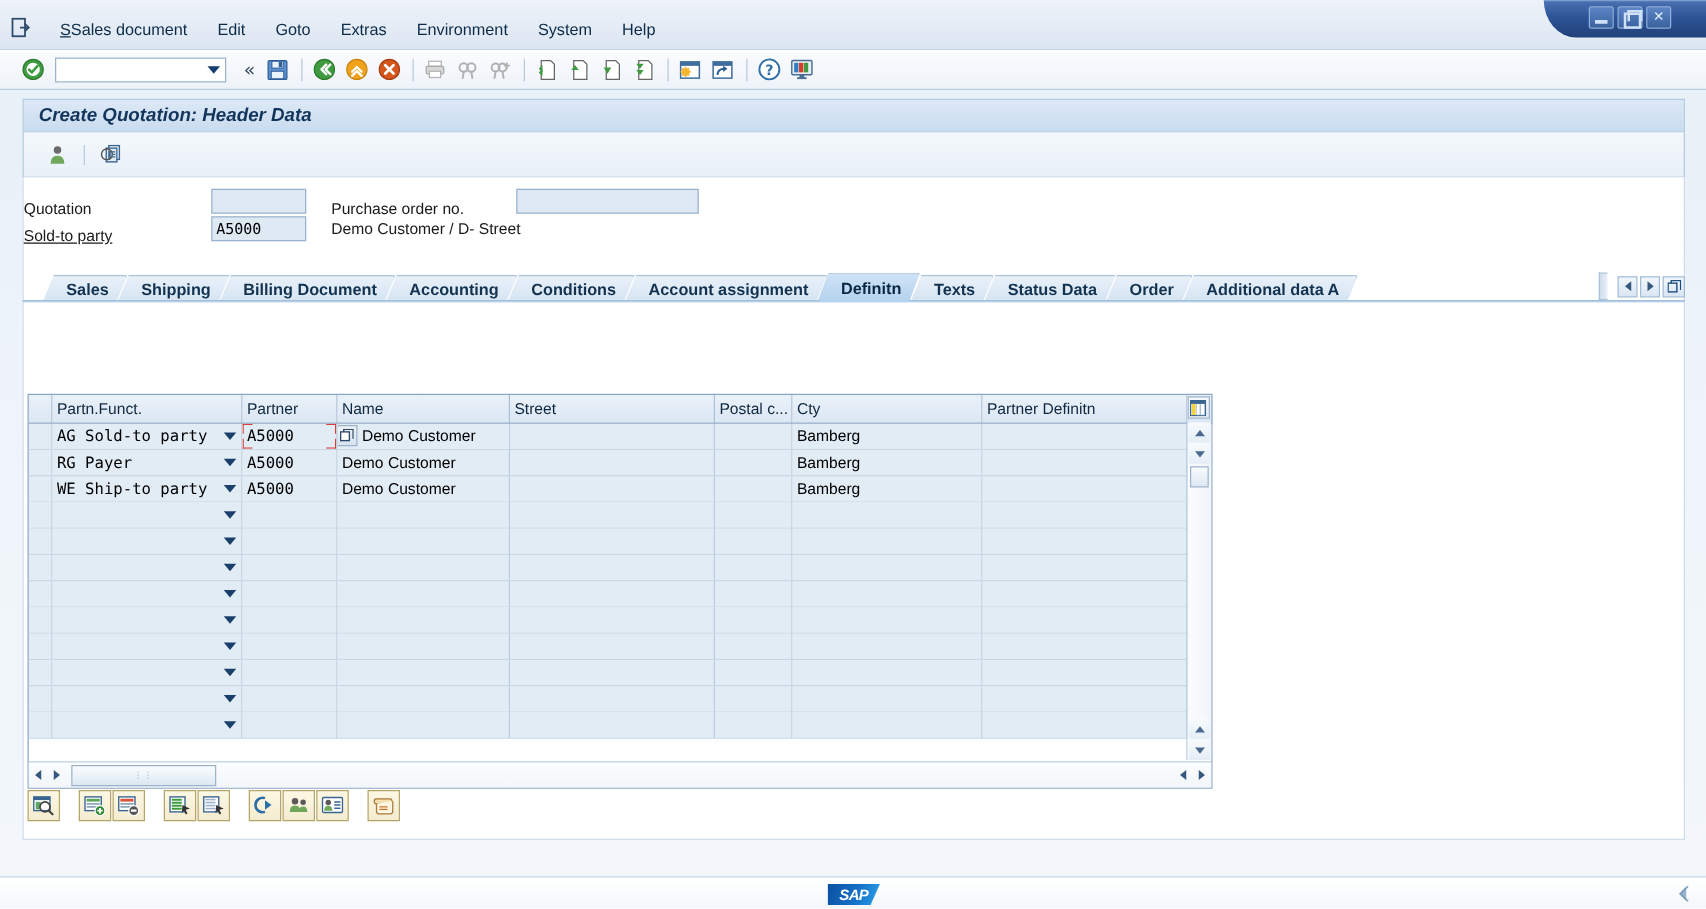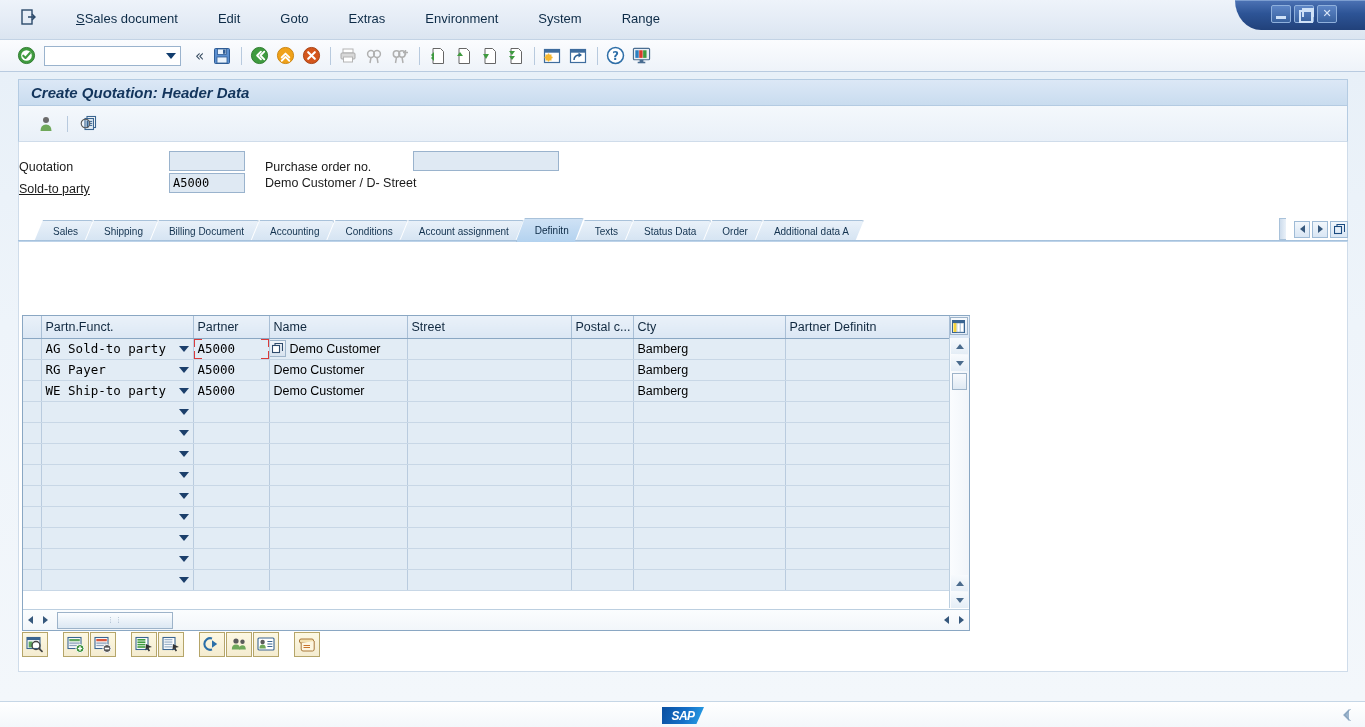--- a/index.html
+++ b/index.html
@@ -49,8 +49,8 @@
   
   .menubar {
     position: absolute; left: 0; top: 8px; height: 30px;
-    display: flex; align-items: flex-start; gap: 16px;
-    padding-left: 20px;
+    display: flex; align-items: center; gap: 0px;
+    padding-left: 8px;
   }
   .sysmenu-icon {
     width: 20px; height: 20px; margin-right: 8px; position: relative;

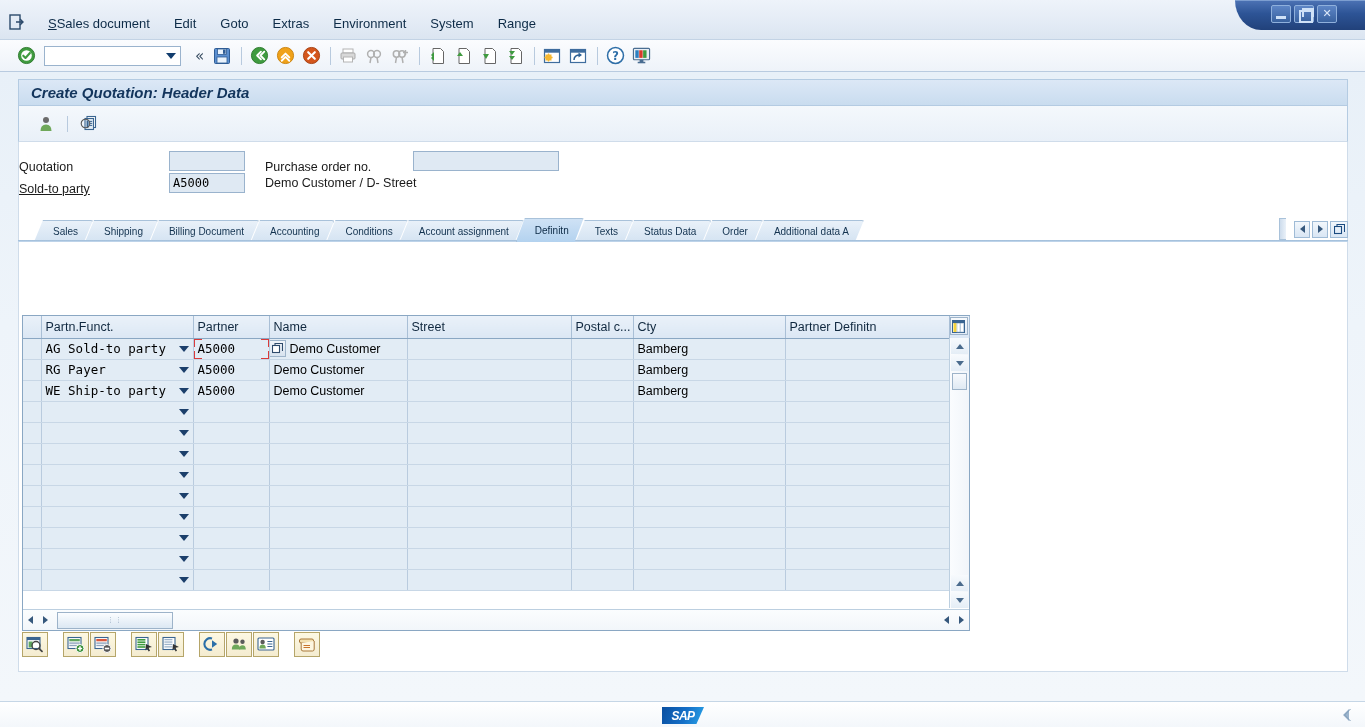--- a/index.html
+++ b/index.html
@@ -312,7 +312,7 @@
       <span class="menu-item"><span>Extras</span></span>
       <span class="menu-item"><span>Environment</span></span>
       <span class="menu-item"><span>System</span></span>
-      <span class="menu-item"><span>Range</span></span>
+      <span class="menu-item"><span>Help</span></span>
     </div>
     <div class="winbtns">
       <div class="wb wb-min"></div>

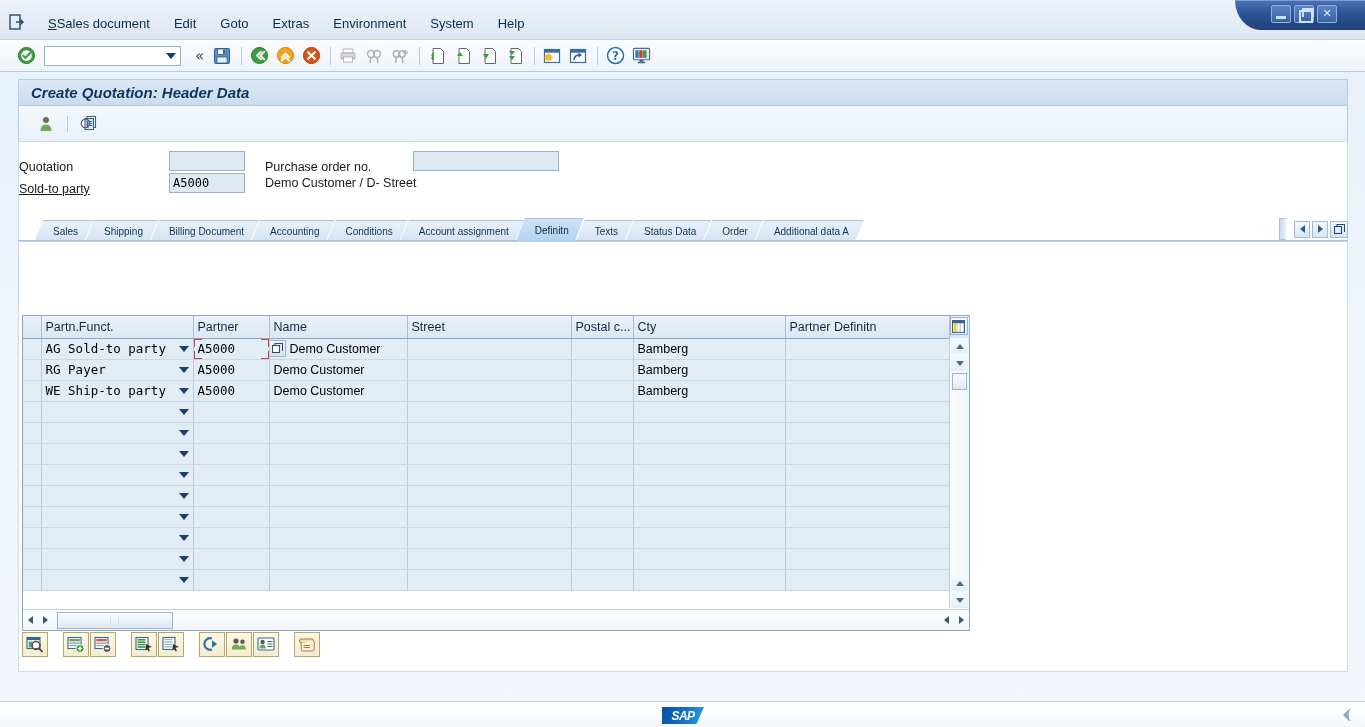--- a/index.html
+++ b/index.html
@@ -129,7 +129,7 @@
     position: relative; height: 22px; margin-right: -8px;
     padding: 0 14px 0 18px;
     display:flex; align-items:center;
-    font-size: 10px; color:#12324f;
+    font-size: 13px; color:#12324f;
     background: linear-gradient(to bottom, #e9f1f9 0%, #d4e3f2 100%);
     border: 1px solid #a9c2da; border-bottom:none;
     border-top-left-radius:2px; border-top-right-radius:2px;
@@ -137,6 +137,7 @@
     white-space: nowrap;
     clip-path: polygon(9px 0, 100% 0, calc(100% - 9px) 100%, 0 100%);
     cursor: default;
+    font-weight: bold;
   }
   .tab.active {
     background: linear-gradient(to bottom, #cfe2f5 0%, #b3d2ef 100%);

